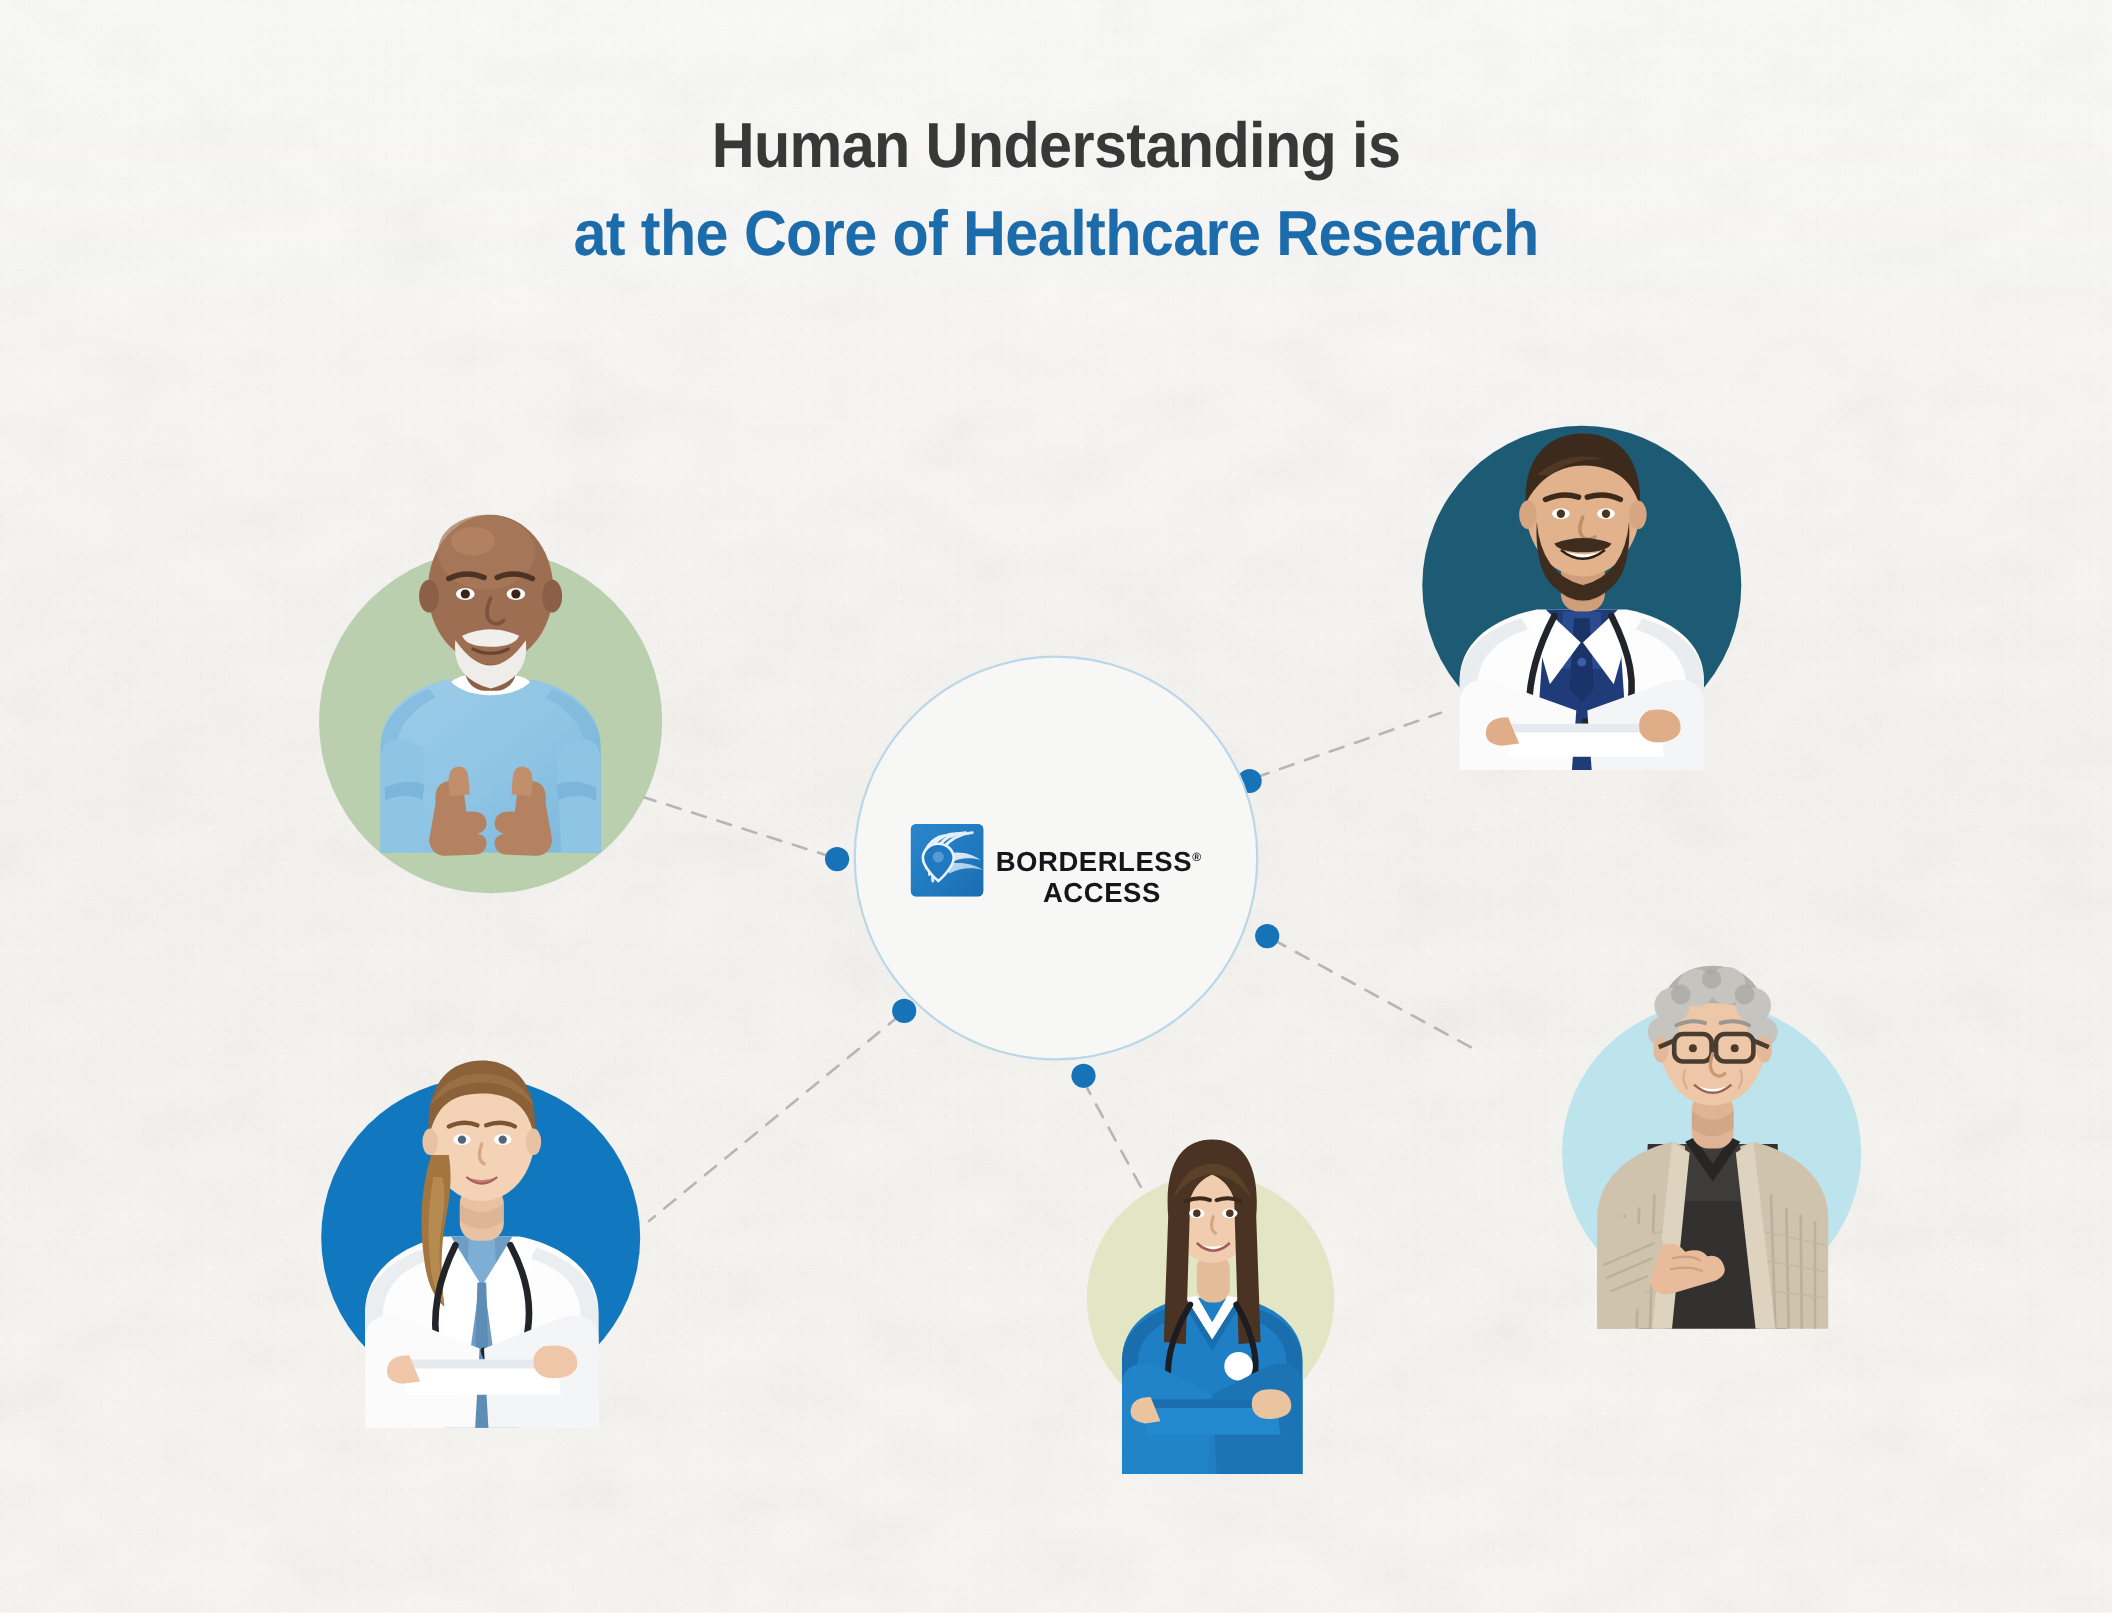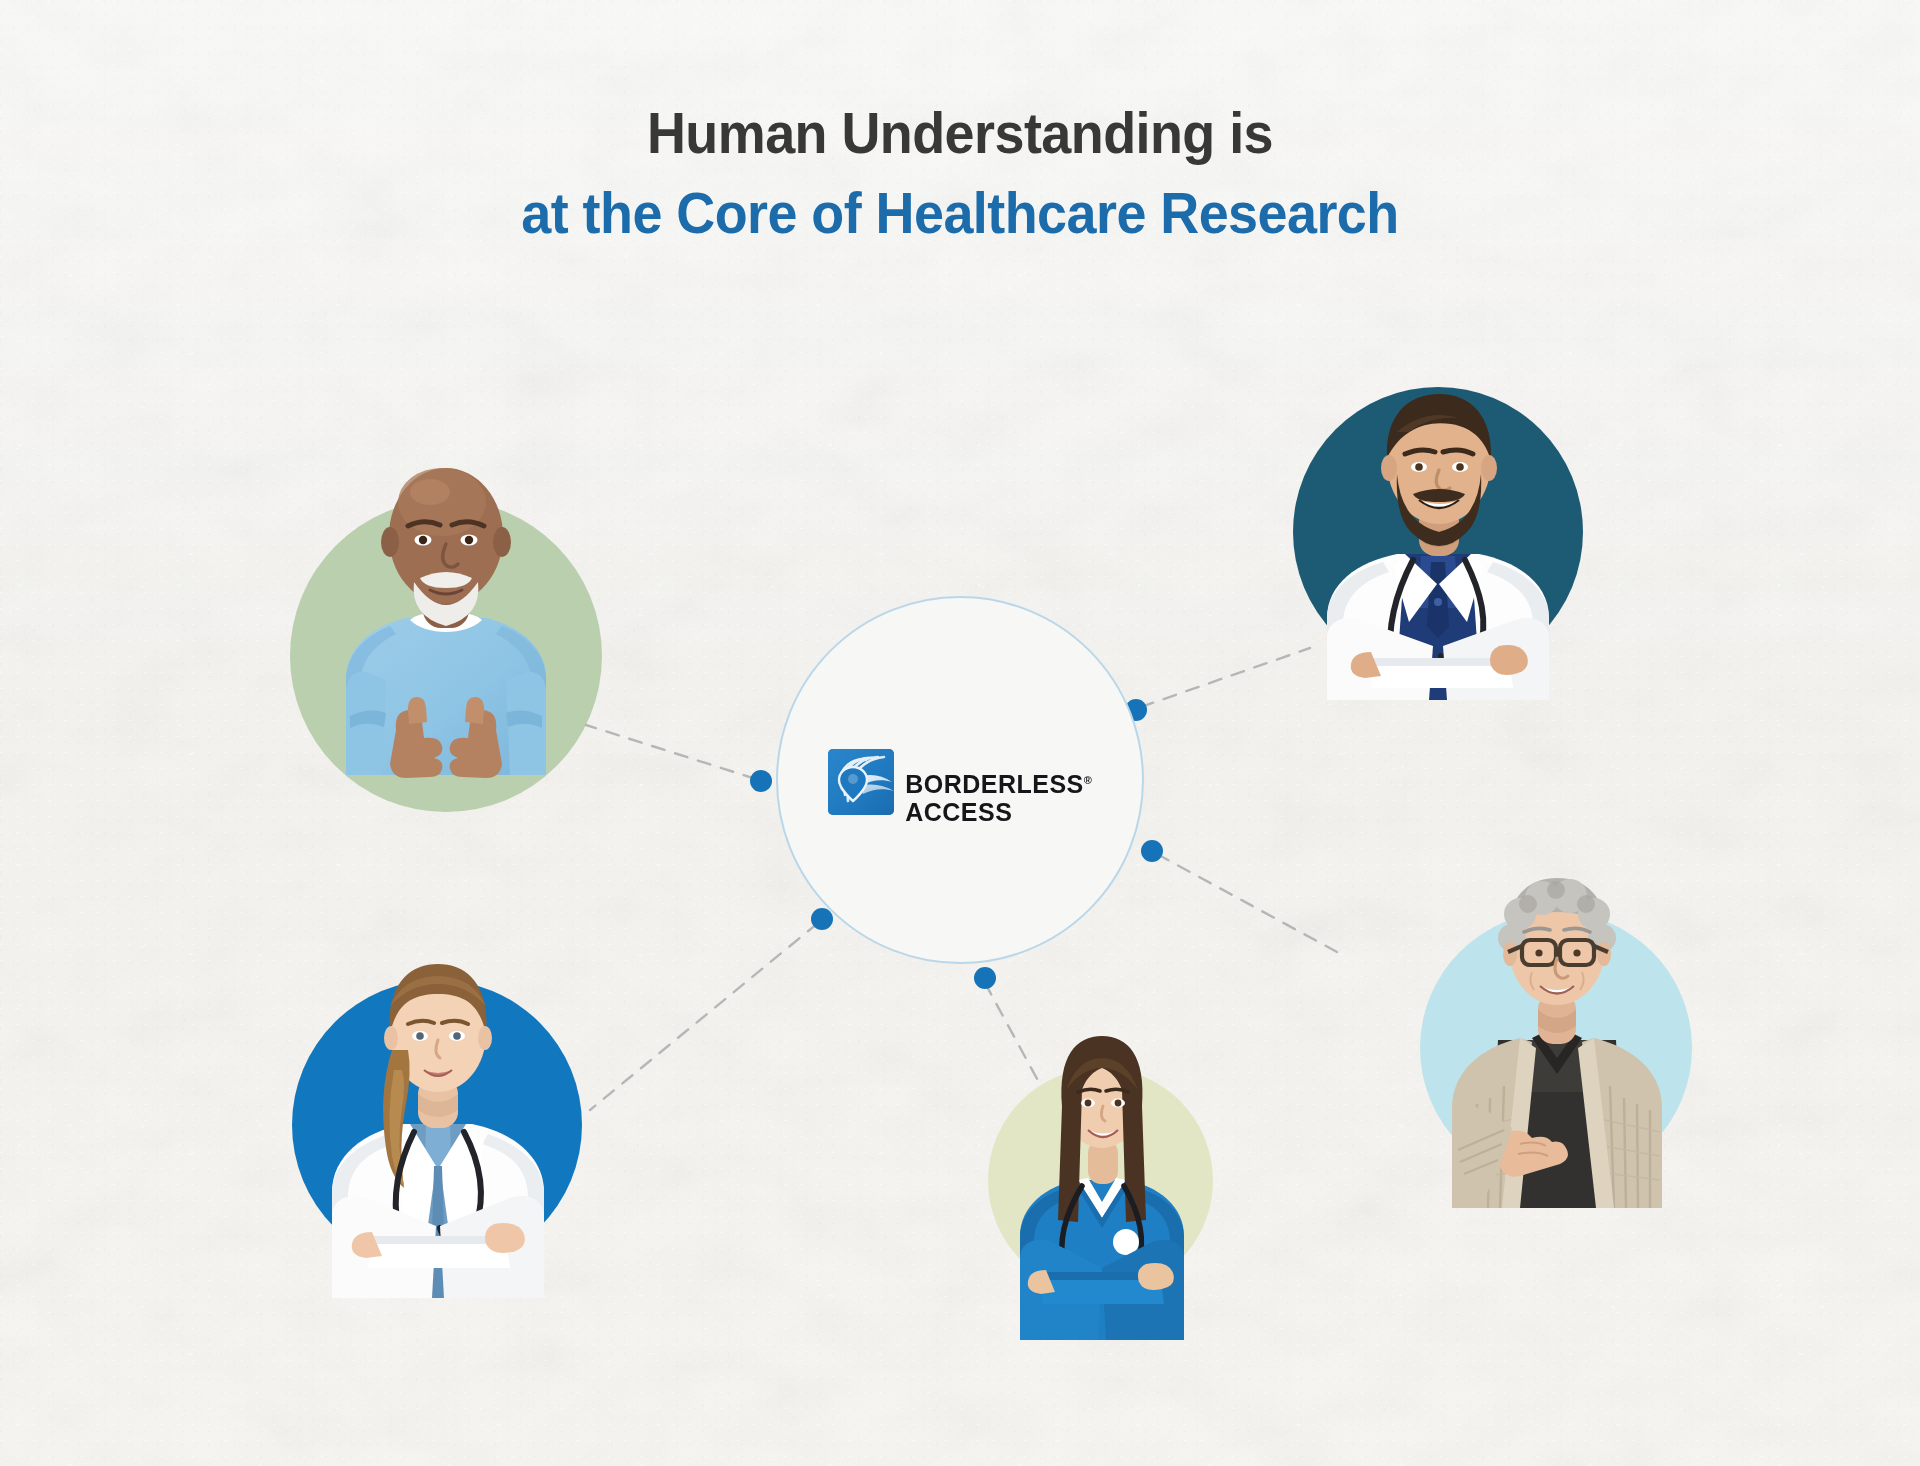--- a/index.html
+++ b/index.html
@@ -128,7 +128,7 @@
     font-weight:700;
     letter-spacing:0;
   }
-  #wordmark-line-2{margin-top:3px;}
+  #wordmark-line-2{margin-top:3px;margin-left:43px;}
 
   
   .node{

